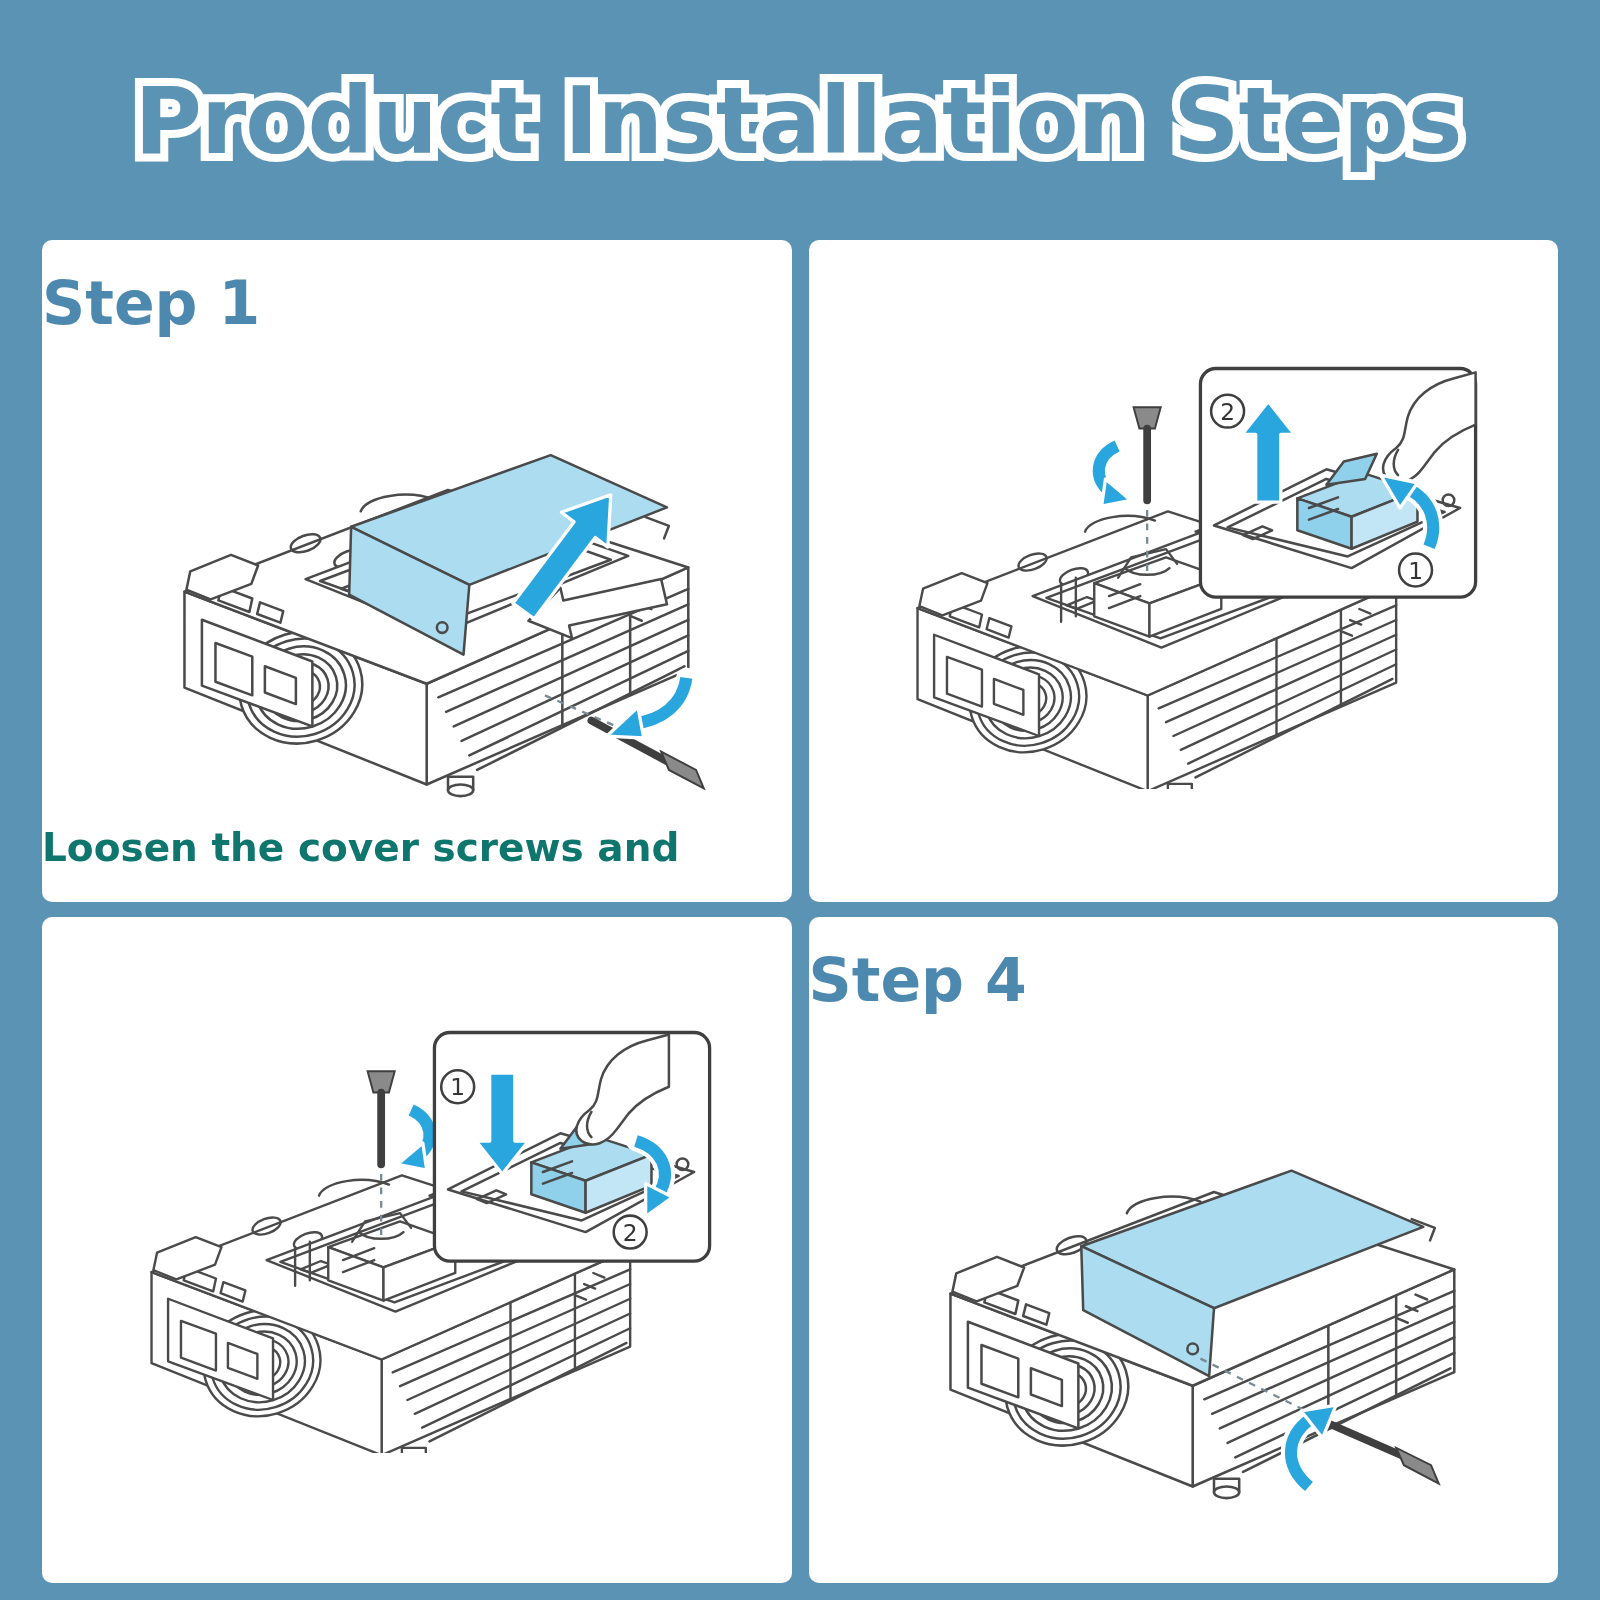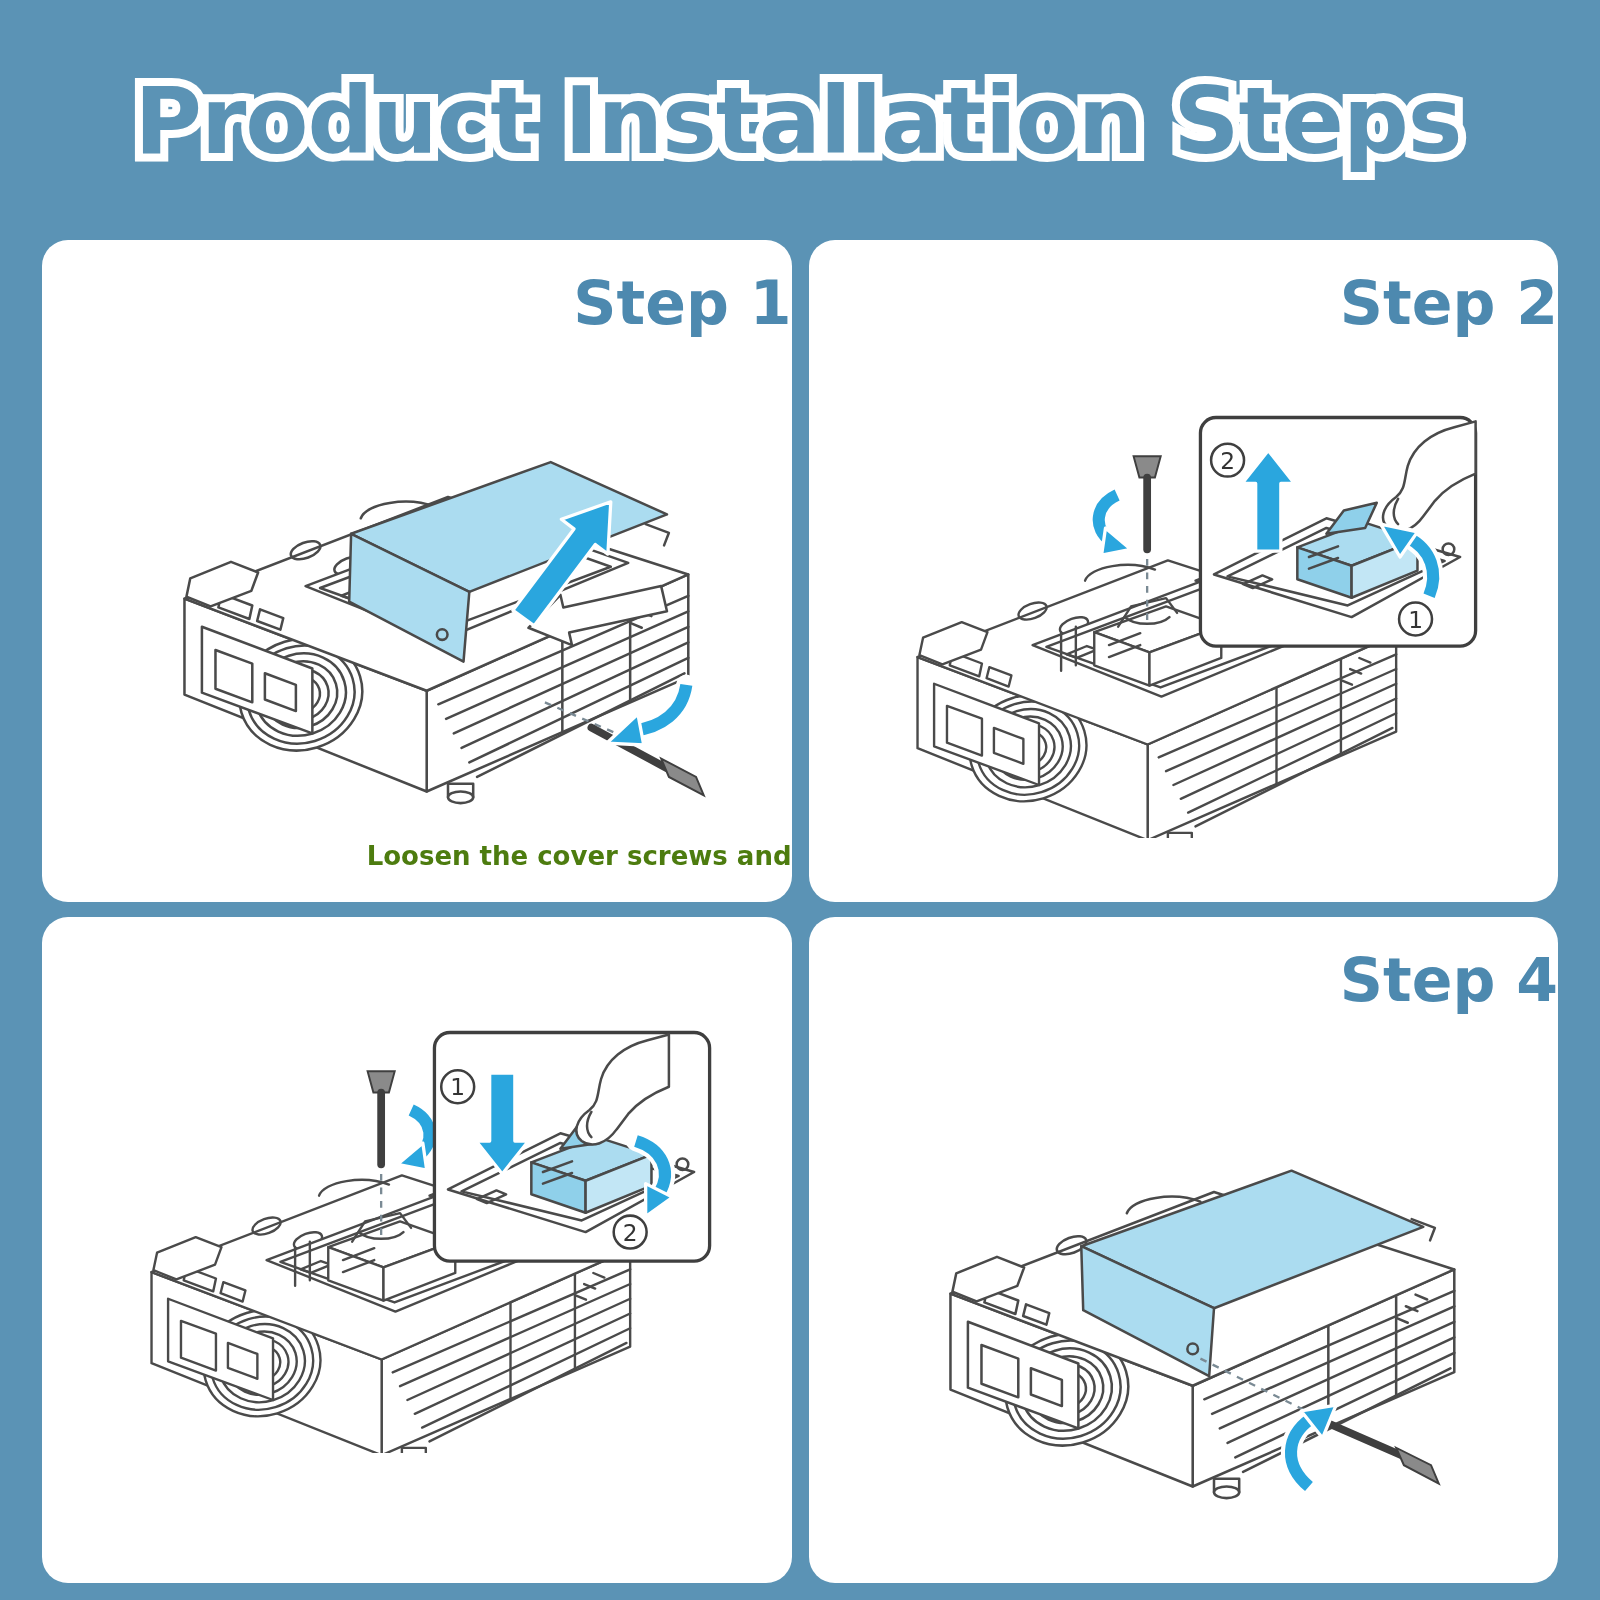--- a/index.html
+++ b/index.html
@@ -28,8 +28,8 @@
     column-gap:17px;row-gap:15px;
   }
   .panel{
-    background:#ffffff;border-radius:26px;
-    display:flex;flex-direction:column;align-items:flex-end;
+    background:#ffffff;border-radius:10px;
+    display:flex;flex-direction:column;align-items:flex-start;
   }
   .step-label{
     margin-top:28px;font-size:60px;font-weight:bold;color:#4d89af;

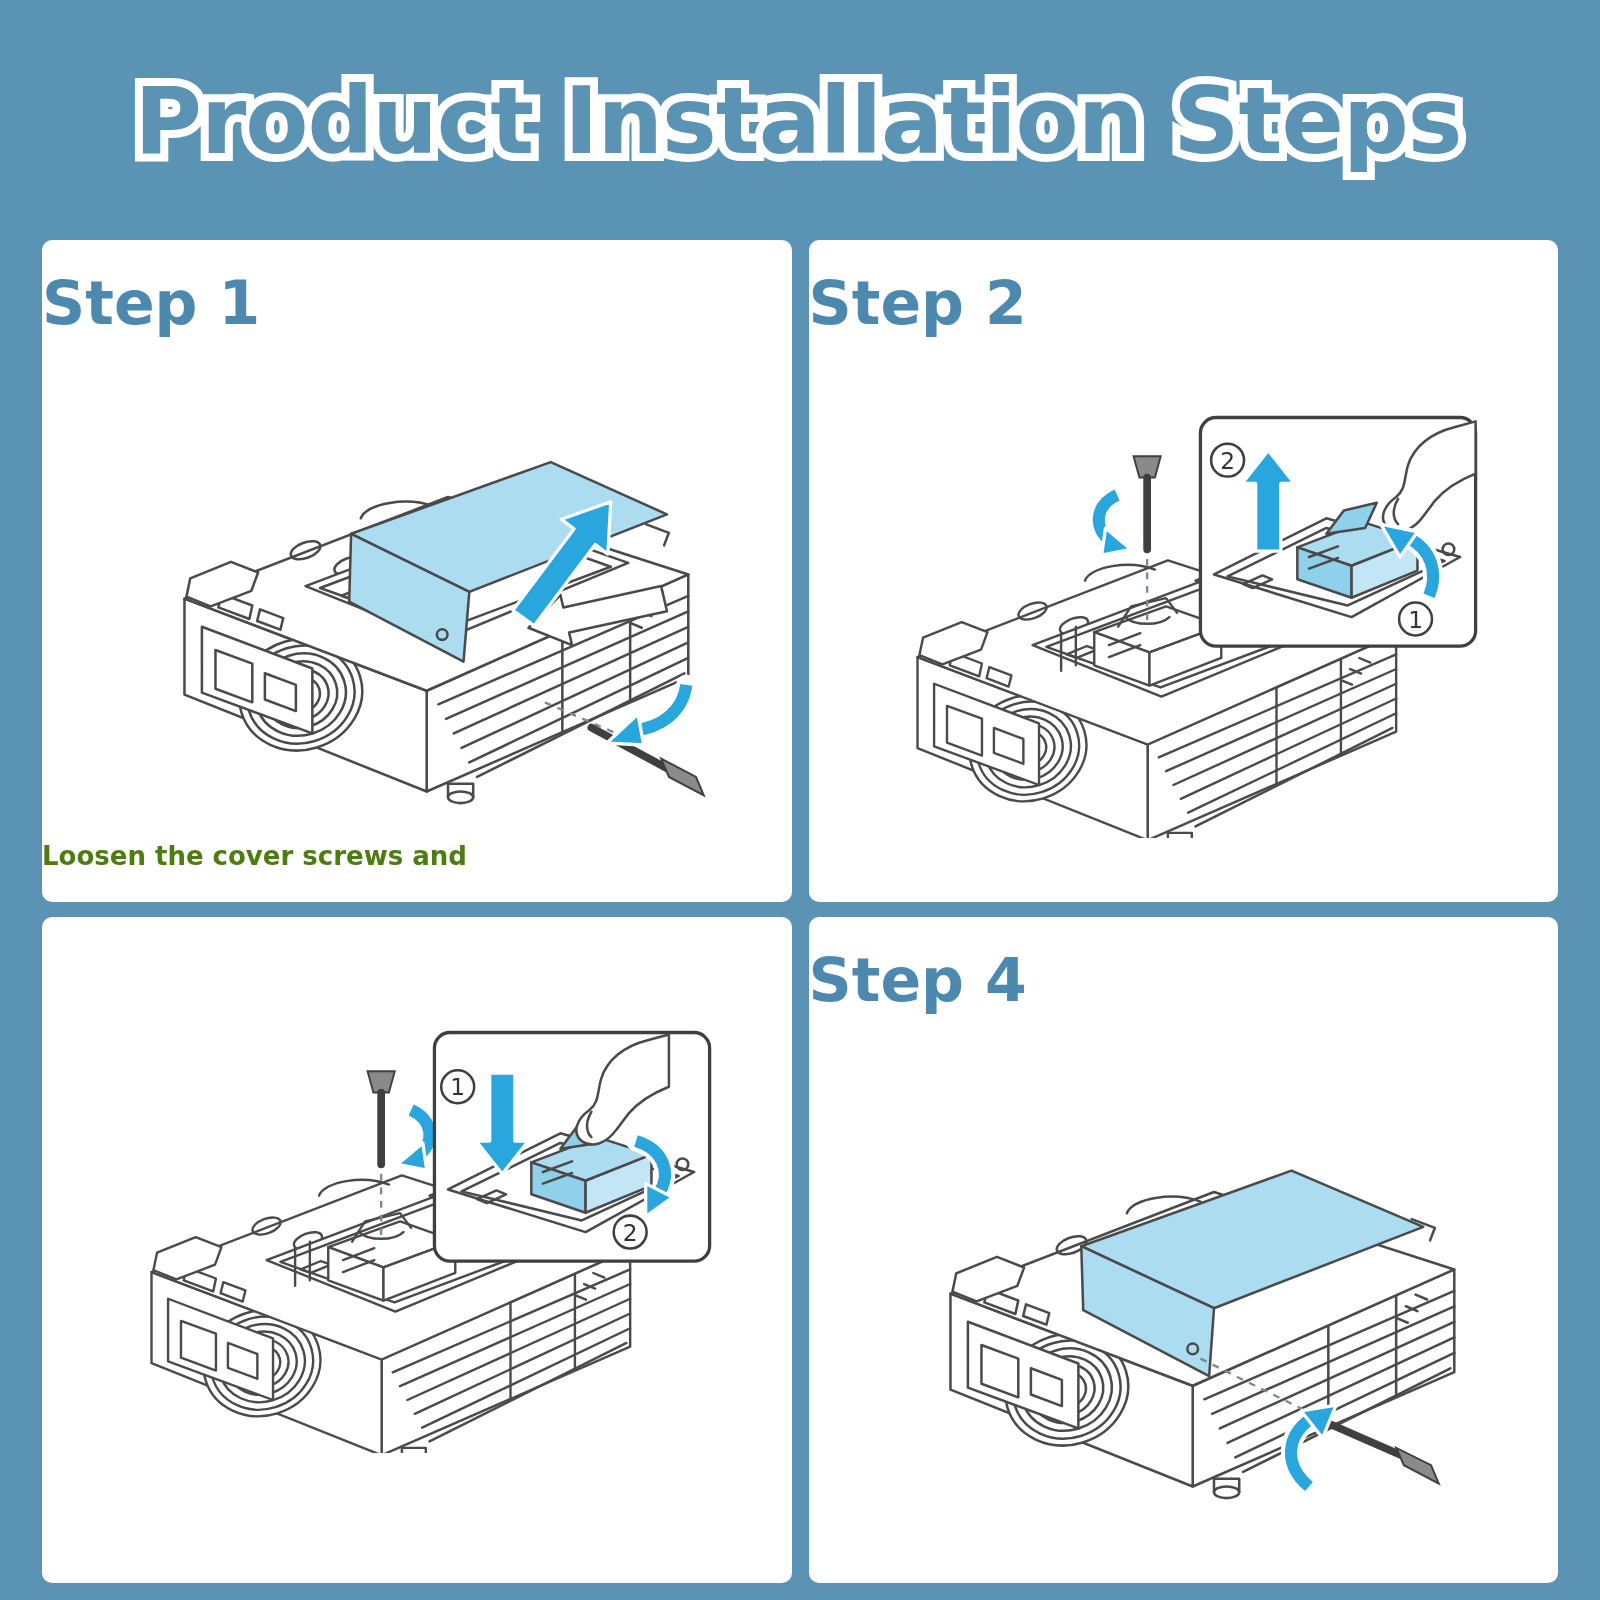--- a/index.html
+++ b/index.html
@@ -143,7 +143,6 @@
   </div>
 
   <div class="panel">
-    <div class="step-label">Step 2</div>
     <div class="figure">
       <svg class="illustration" viewBox="0 0 640 450">
         <g transform="translate(-30,40) scale(0.95)">

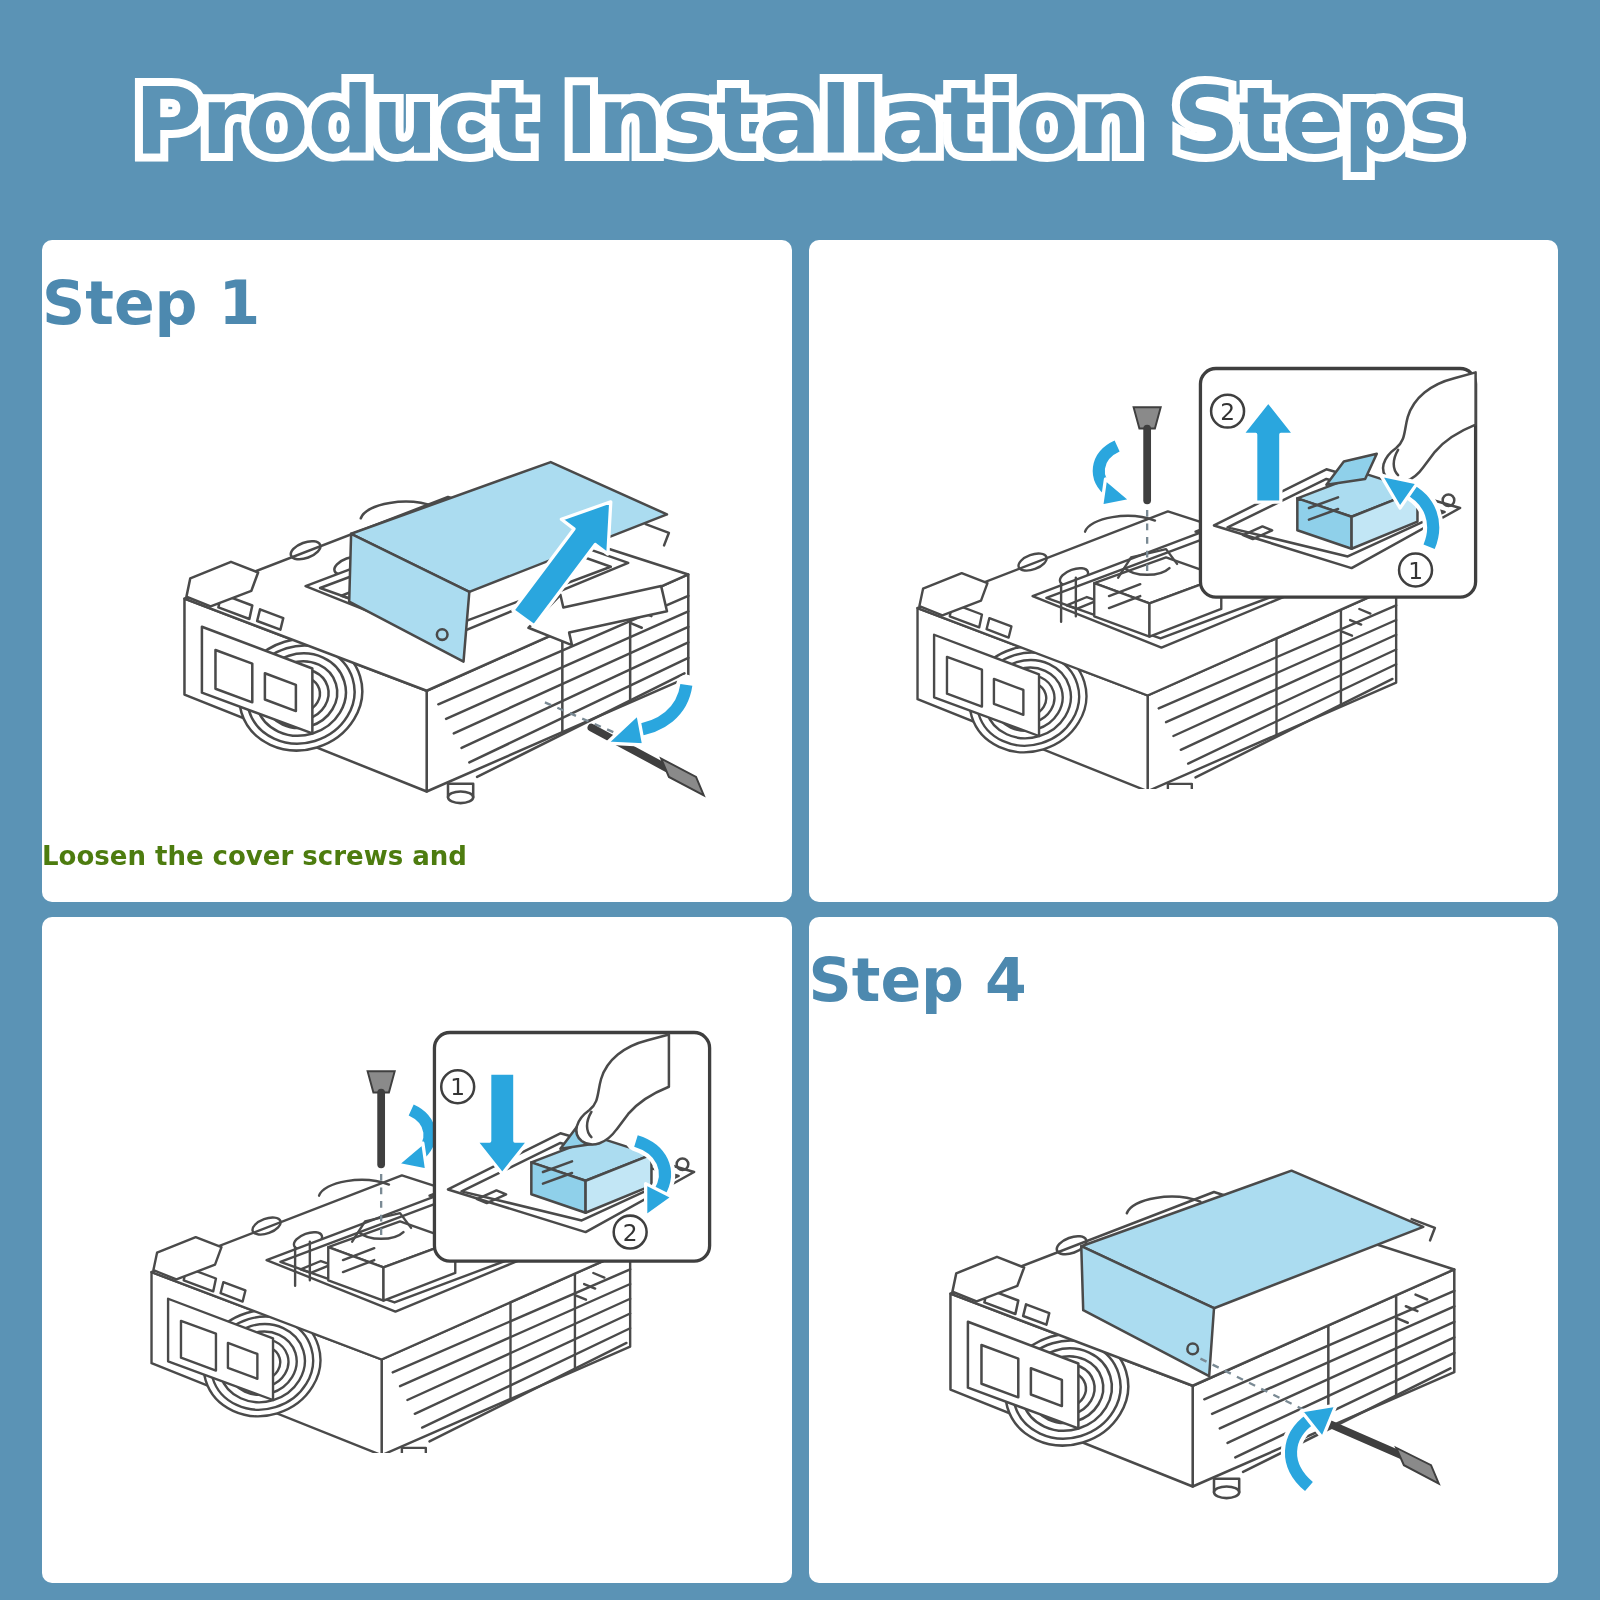--- a/index.html
+++ b/index.html
@@ -37,7 +37,7 @@
   .figure{flex:1;width:100%;display:flex;align-items:center;justify-content:center;}
   svg.illustration{width:660px;height:436px;}
   .caption{
-    text-align:center;font-size:26px;font-weight:bold;color:#4d7c0f;
+    text-align:center;font-size:39px;font-weight:bold;color:#0f766e;
     line-height:1.2;margin-bottom:30px;
   }
   .caption span{display:block;}

